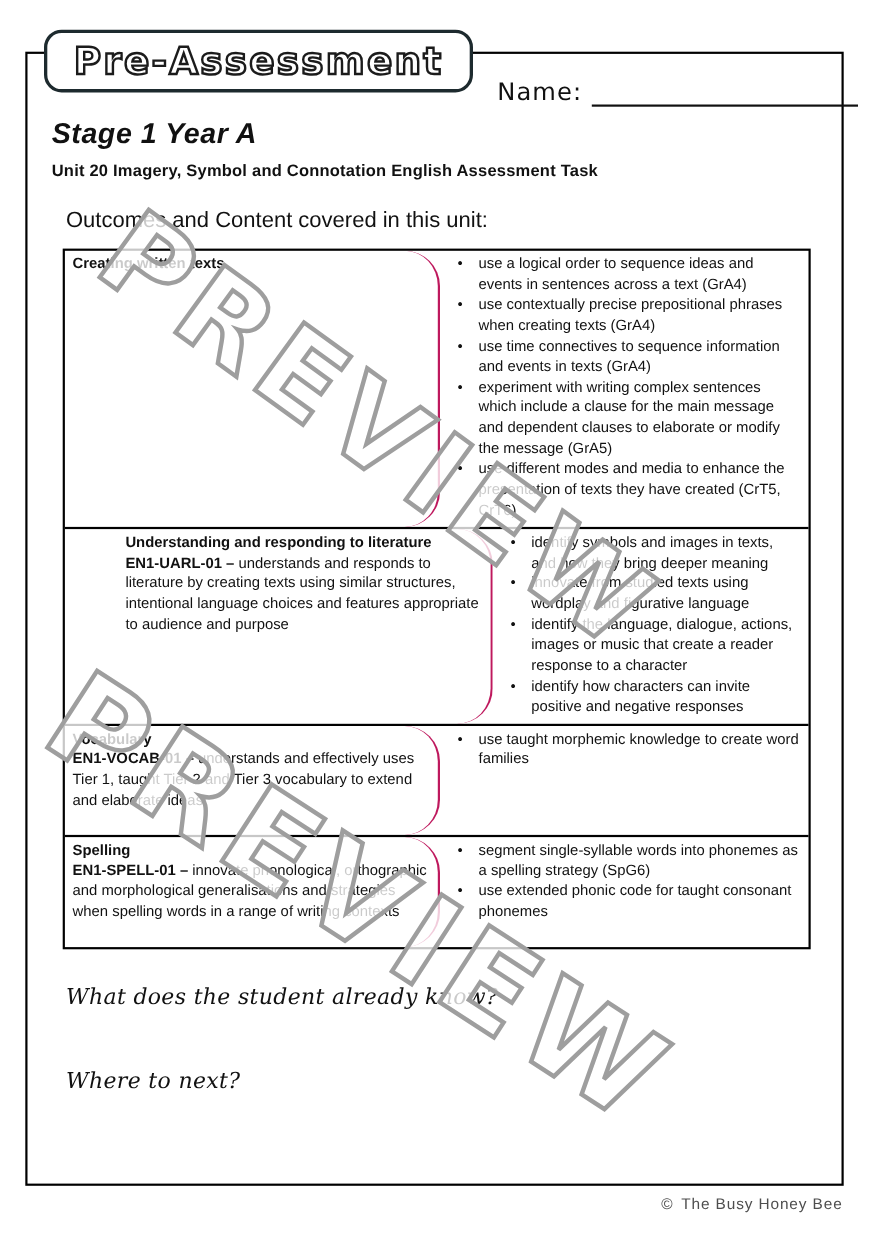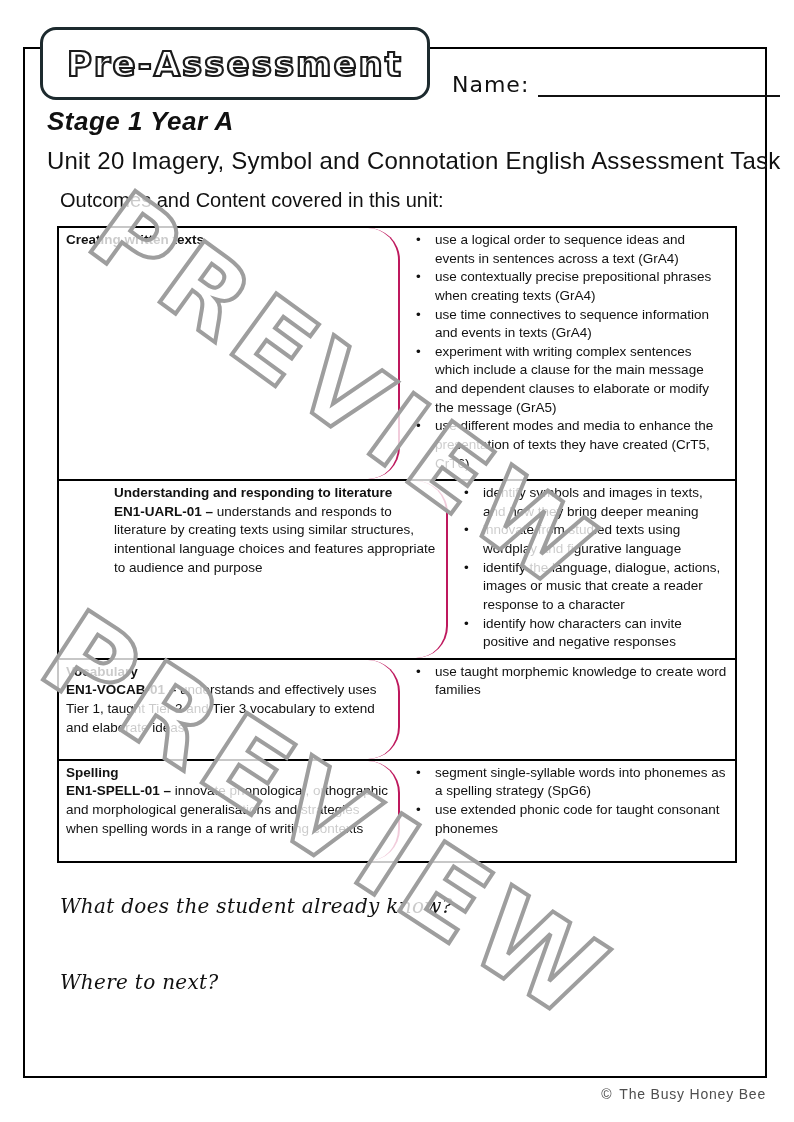--- a/index.html
+++ b/index.html
@@ -26,7 +26,7 @@
   .badge {
     position: absolute;
     left: 40px; top: 27px;
-    width: 390px; height: 73px;
+    width: 390px; height: 57px;
     background: #fff;
     border: 3px solid #1d2a2e;
     border-radius: 16px;

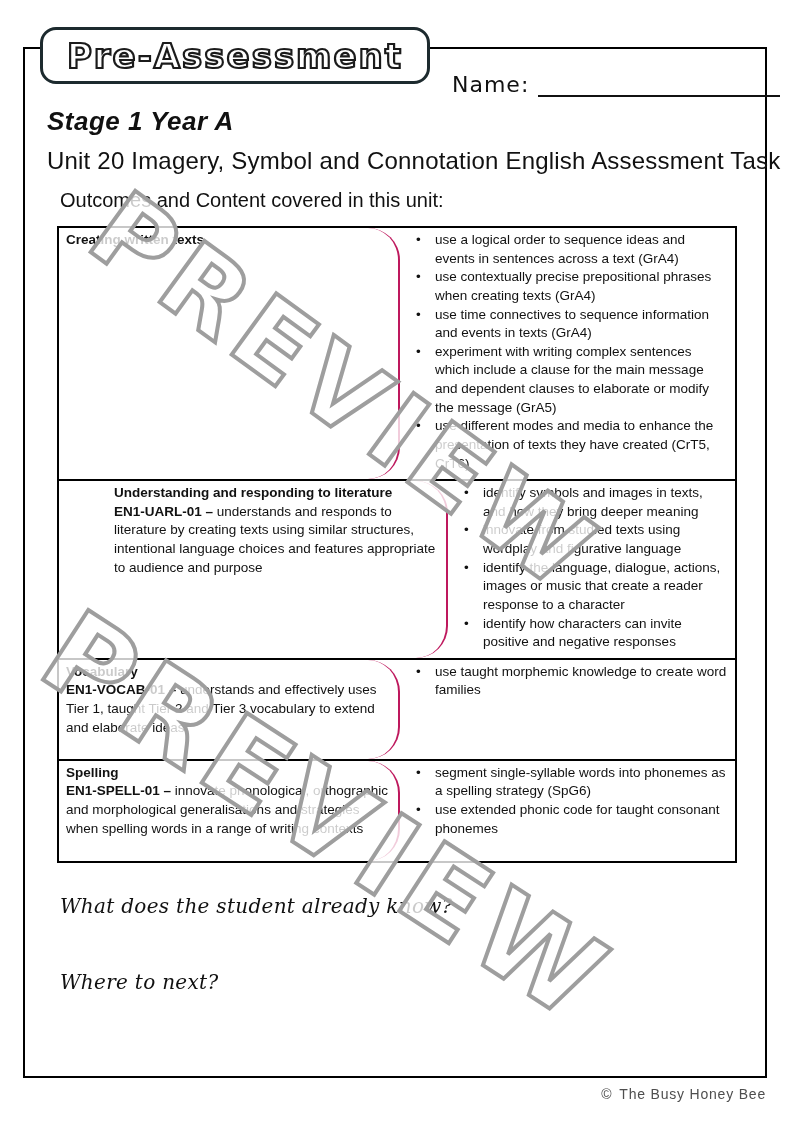--- a/index.html
+++ b/index.html
@@ -75,8 +75,8 @@
     position: absolute;
     left: 47px; top: 147px;
     font-family: "Liberation Sans", sans-serif;
-    font-weight: normal;
-    font-size: 24px;
+    font-weight: bold;
+    font-size: 15px;
     letter-spacing: 0.2px;
   }
   .intro {

